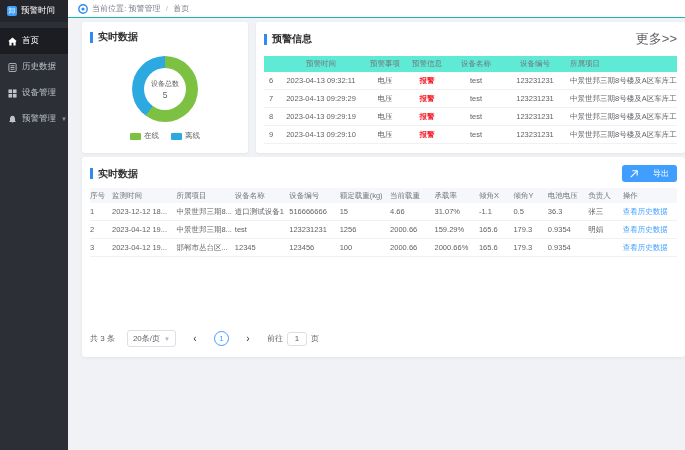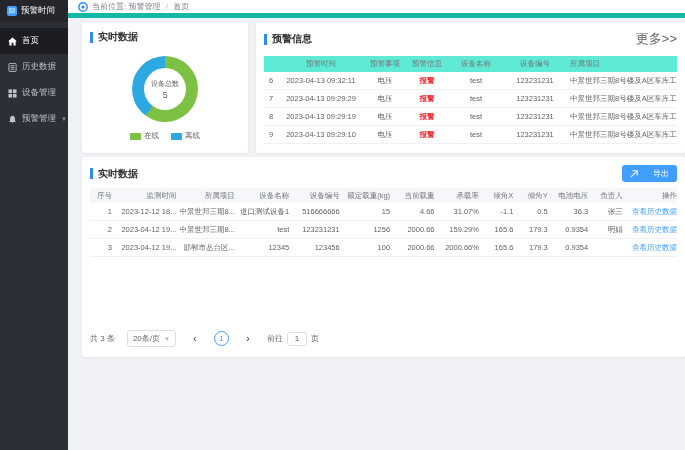--- a/index.html
+++ b/index.html
@@ -17,7 +17,7 @@
   .menu-item .caret{margin-left:auto;font-size:6px;color:#8a8f99}
 
   
-  .topbar{position:absolute;left:68px;top:0;width:617px;height:18px;background:#fff;display:flex;align-items:center;gap:4px;padding:0 10px;border-bottom:5px solid #14b8a6}
+  .topbar{position:absolute;left:68px;top:0;width:617px;height:18px;background:#fff;display:flex;align-items:center;gap:4px;padding:0 10px;border-bottom:1px solid #14b8a6}
   .topbar .crumb{font-size:8px;color:#7a7f87;white-space:nowrap}
   .crumb-link{cursor:pointer}
   .crumb-sep{margin:0 3px;color:#b8bcc4}

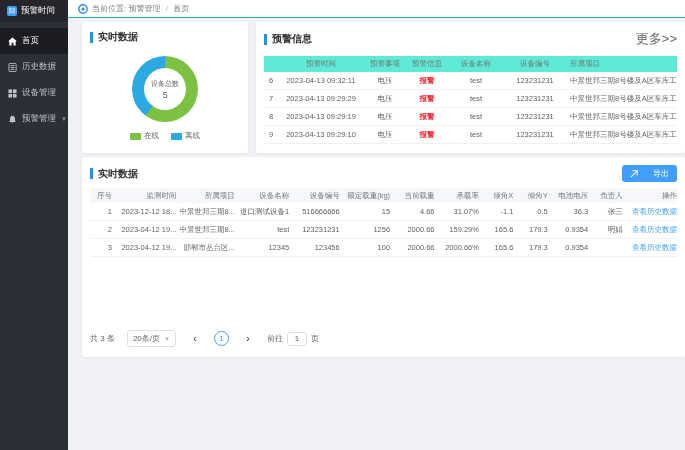--- a/index.html
+++ b/index.html
@@ -56,7 +56,7 @@
   .rtable{margin:2px 8px 0 8px;font-size:7.5px}
   .rrow{display:flex;align-items:center;height:18px;border-bottom:1px solid #f0f1f4}
   .rrow.head{background:#f5f7fa;color:#73777e;height:15px;border-bottom:none}
-  .rc{text-align:right;white-space:nowrap;overflow:hidden;flex:1 1 auto}
+  .rc{text-align:left;white-space:nowrap;overflow:hidden;flex:1 1 auto}
   .rc1{flex-basis:22px;flex-grow:0}.rc2{flex-basis:64px}.rc3{flex-basis:58px}.rc4{flex-basis:54px}
   .rc5{flex-basis:50px}.rc6{flex-basis:50px}.rc7{flex-basis:44px}.rc8{flex-basis:44px}
   .rc9{flex-basis:34px}.rc10{flex-basis:34px}.rc11{flex-basis:40px}.rc12{flex-basis:34px}.rc13{flex-basis:54px}

